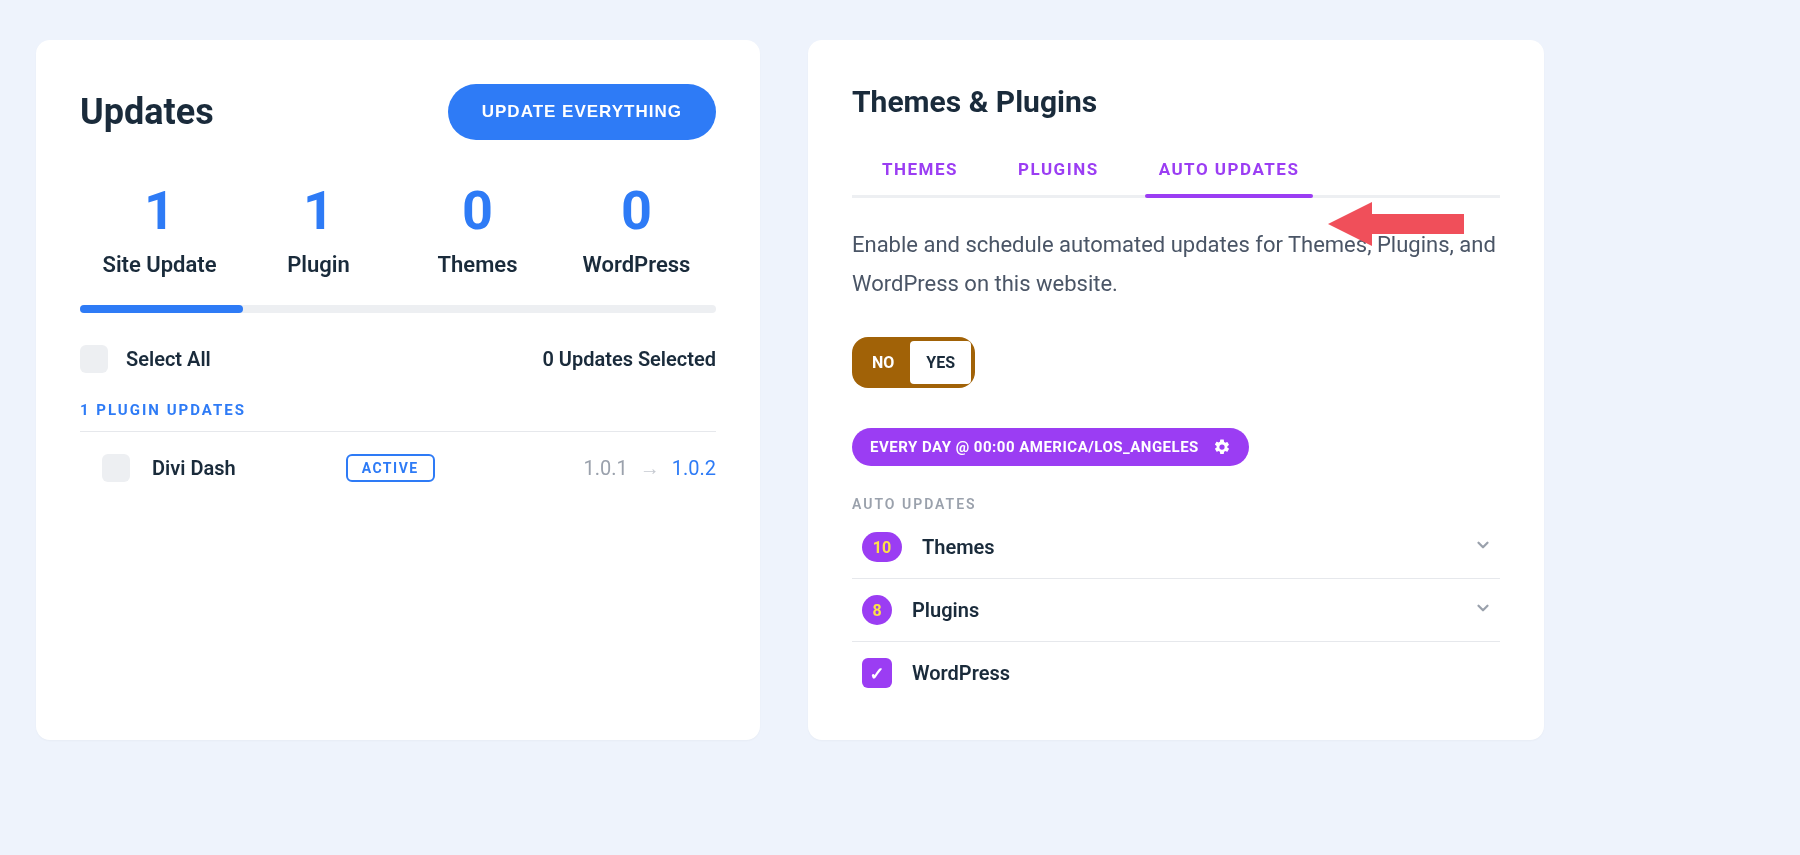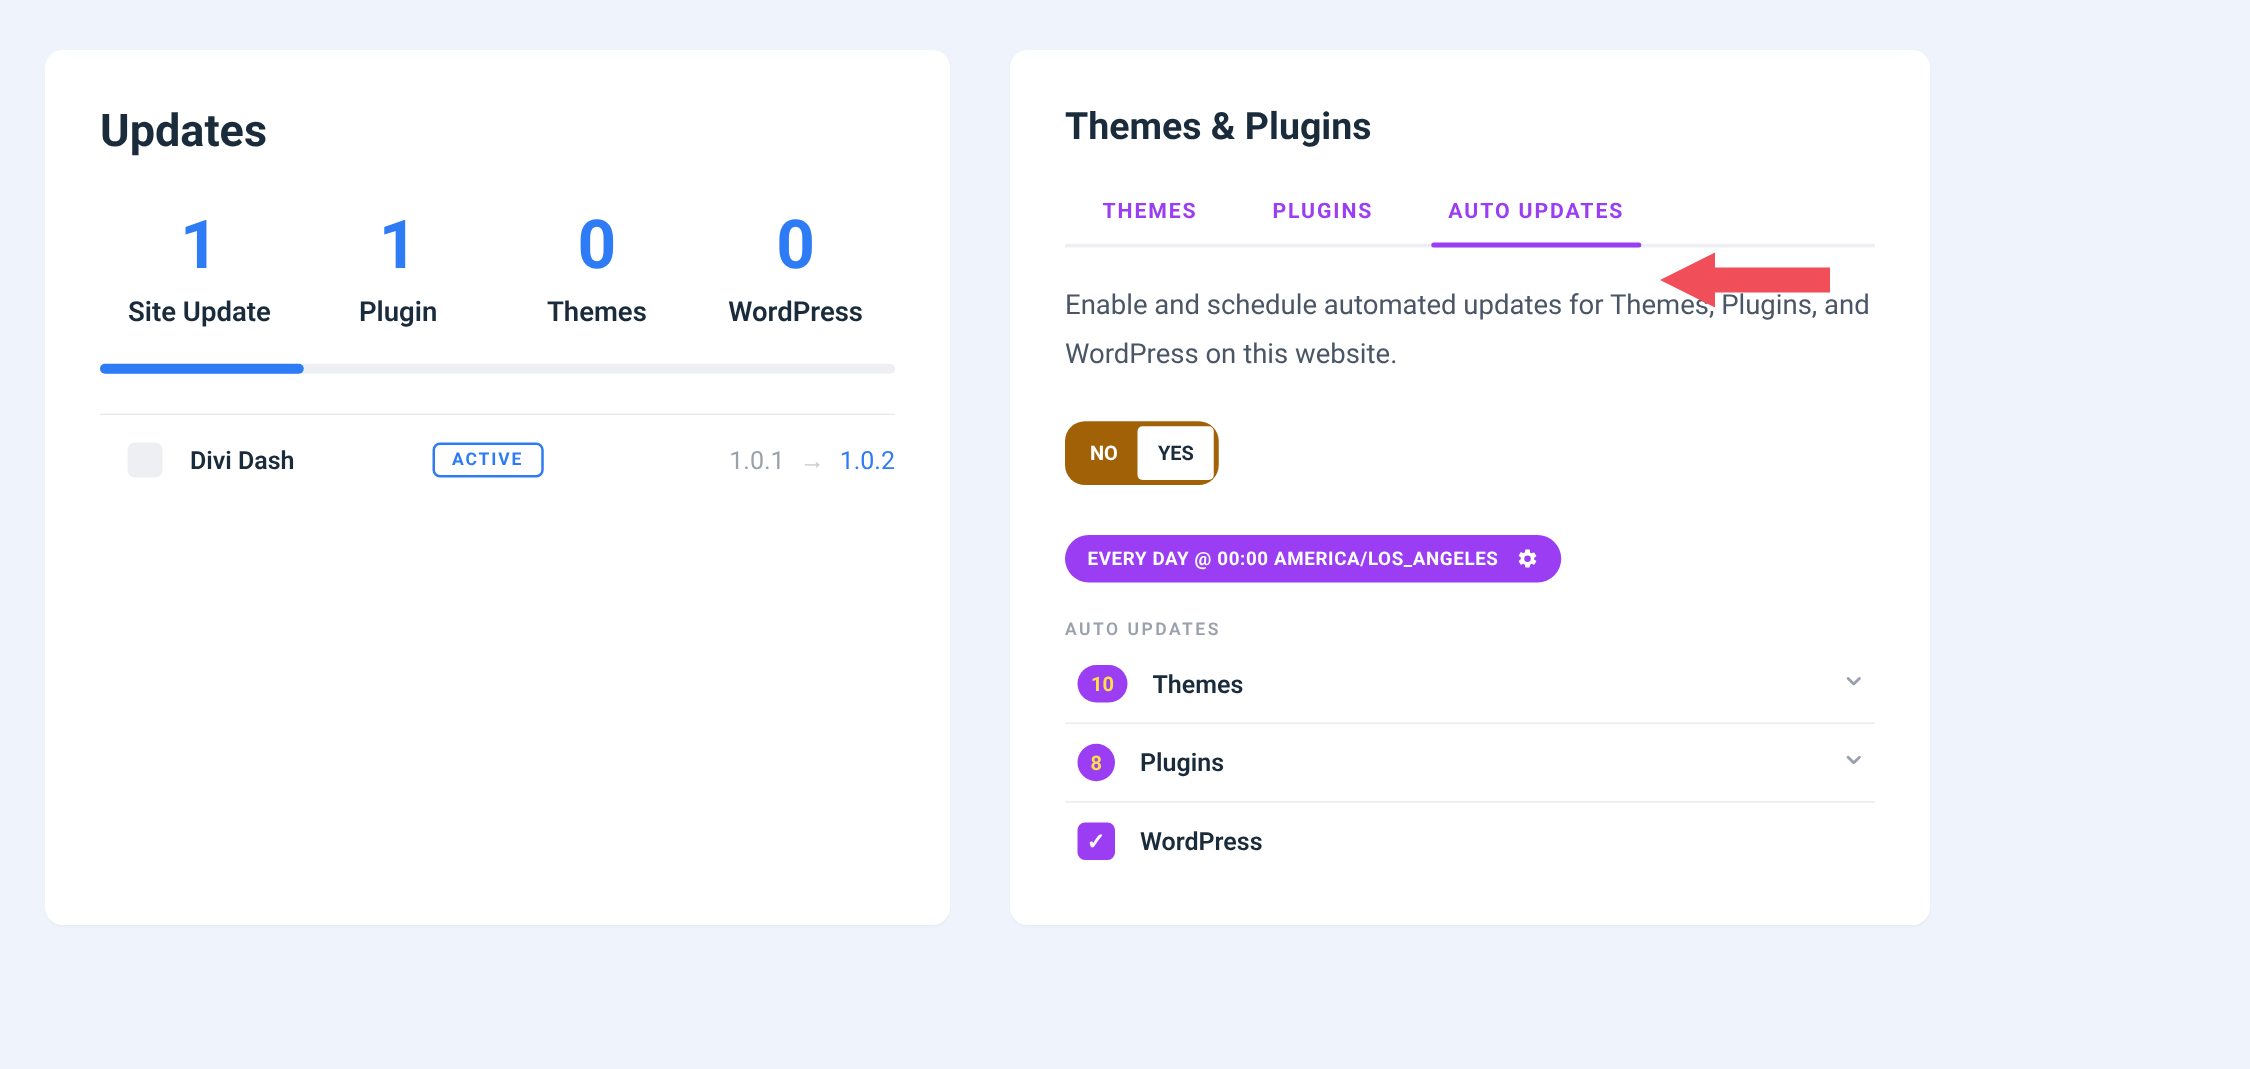--- a/index.html
+++ b/index.html
@@ -152,6 +152,7 @@
   <div class="card card-left">
     <div class="updates-header">
       <div class="updates-title">Updates</div>
+      <button class="btn-primary">UPDATE EVERYTHING</button>
     </div>
 
     <div class="stats-row">

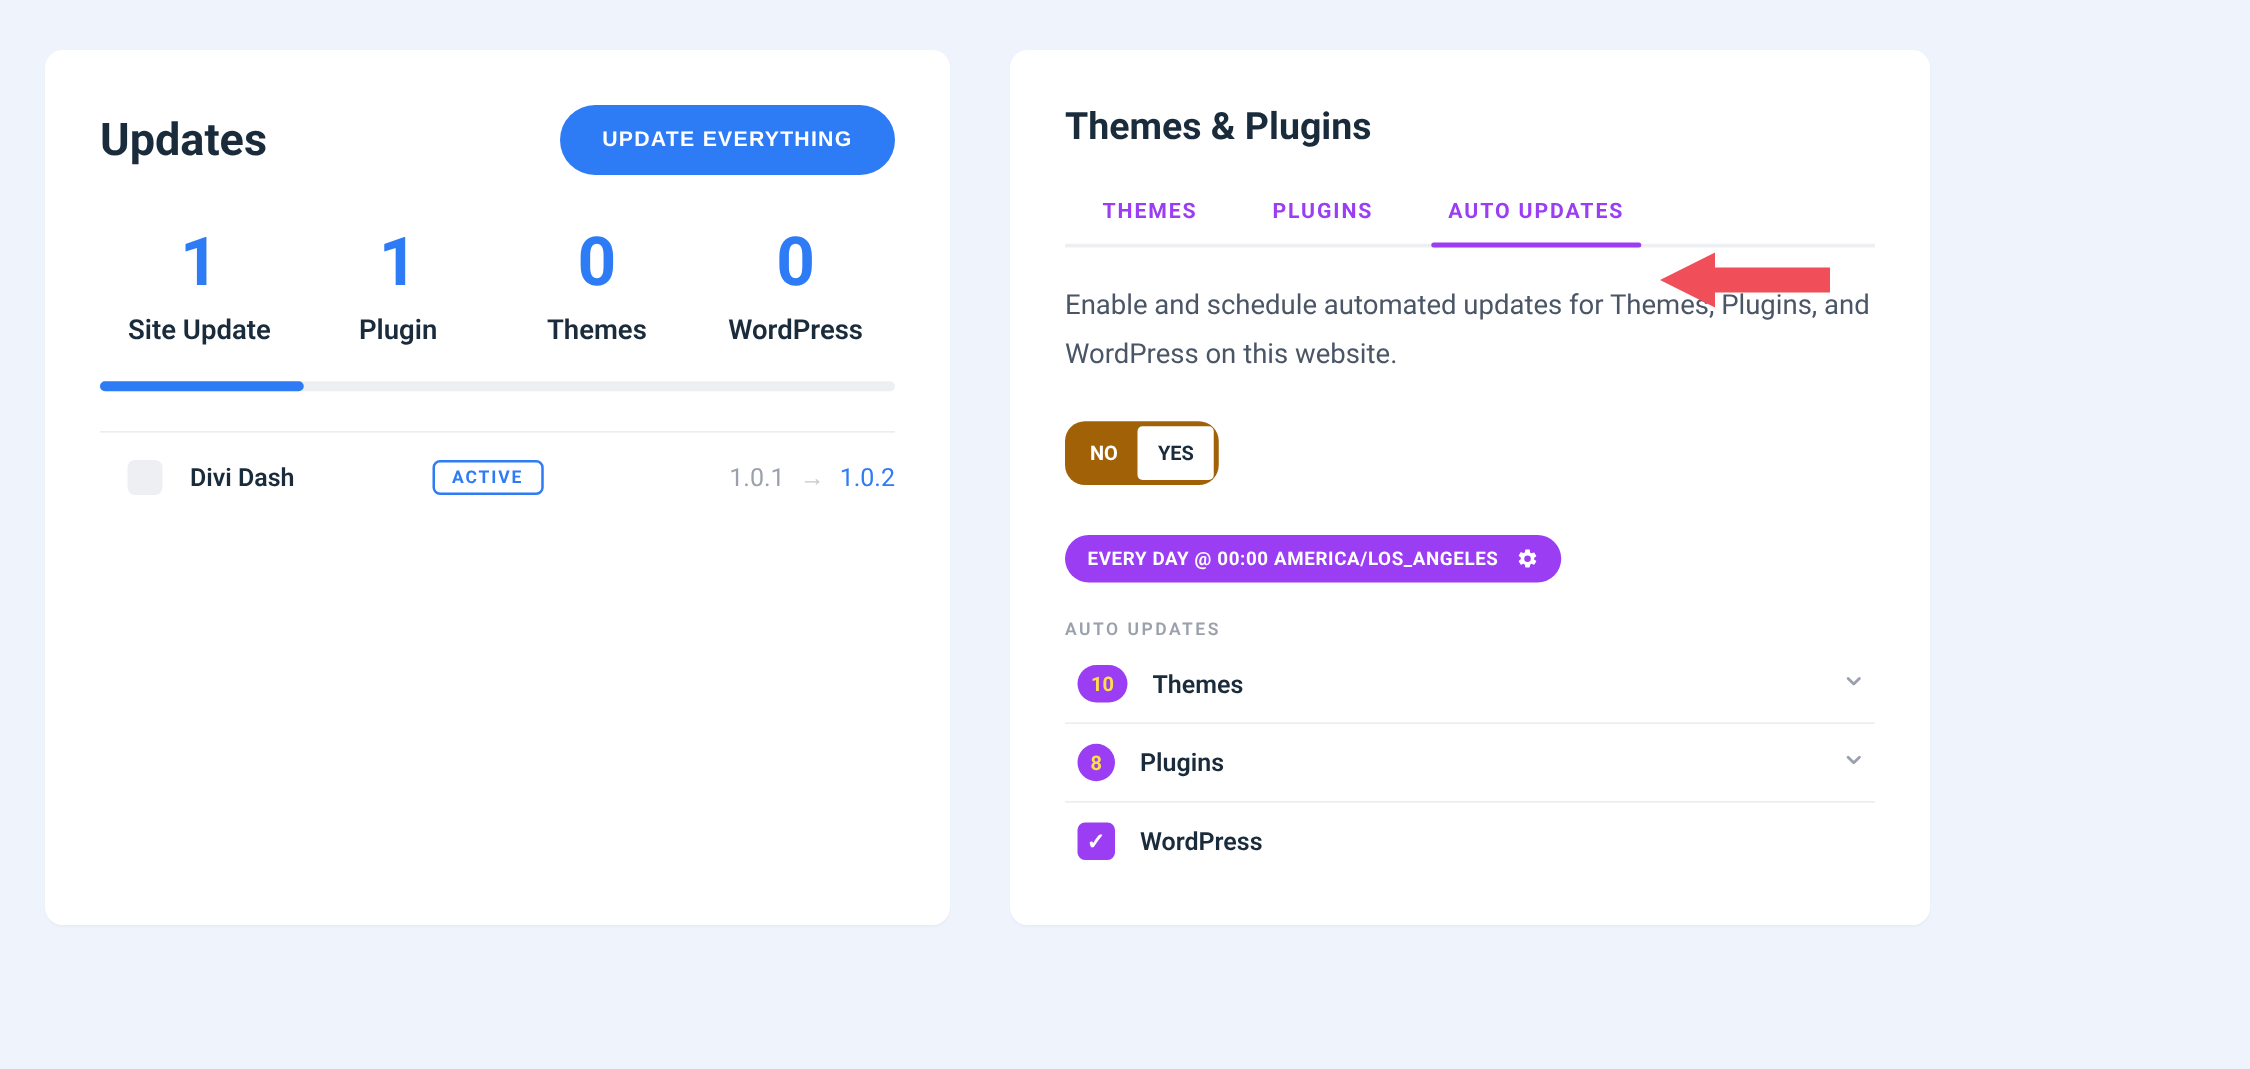--- a/index.html
+++ b/index.html
@@ -178,6 +178,13 @@
       <div class="tab-bar-active"></div>
     </div>
 
+    <div class="select-row">
+      <div class="select-left">
+        <span class="checkbox"></span>
+        <span class="select-all-label">Select All</span>
+      </div>
+      <div class="updates-selected">0 Updates Selected</div>
+    </div>
 
 
     <div class="plugin-row">

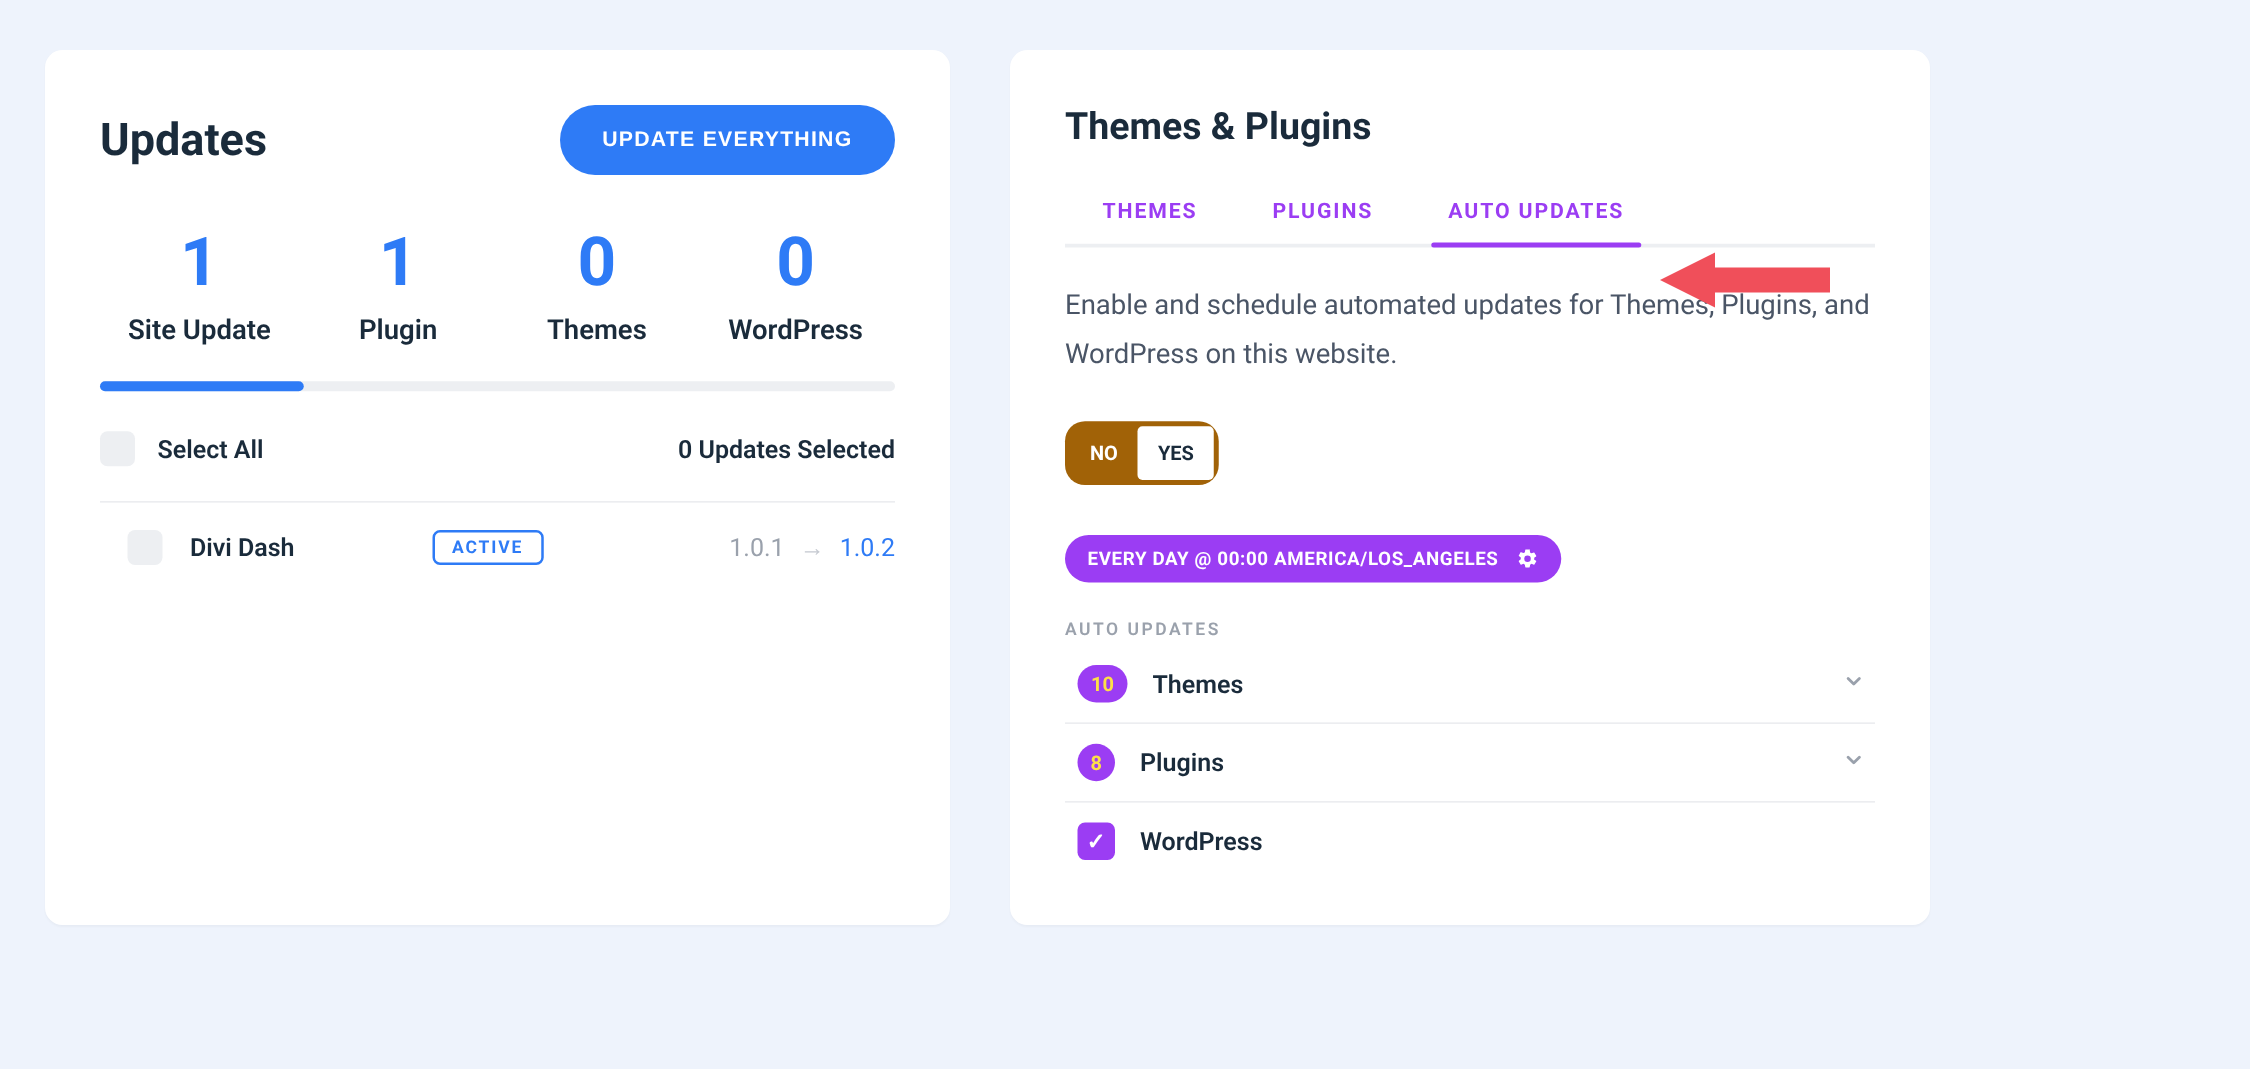--- a/index.html
+++ b/index.html
@@ -186,6 +186,7 @@
       <div class="updates-selected">0 Updates Selected</div>
     </div>
 
+    <div class="section-label">1 PLUGIN UPDATES</div>
 
     <div class="plugin-row">
       <span class="checkbox"></span>

